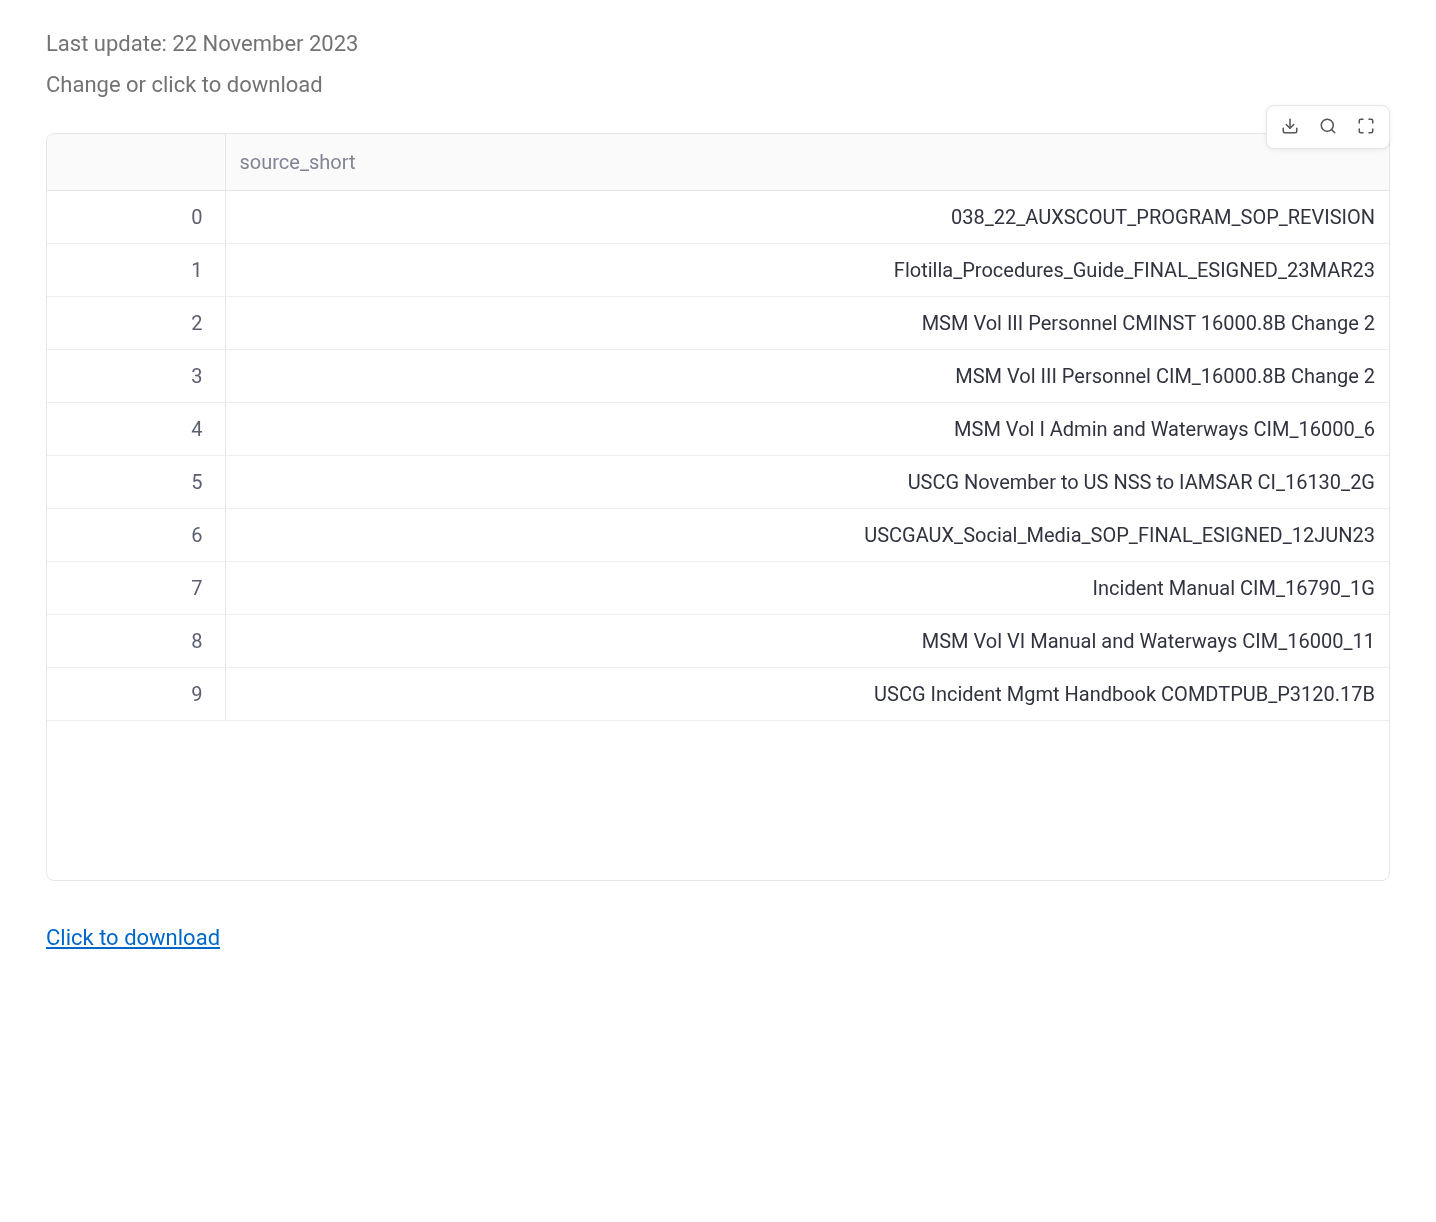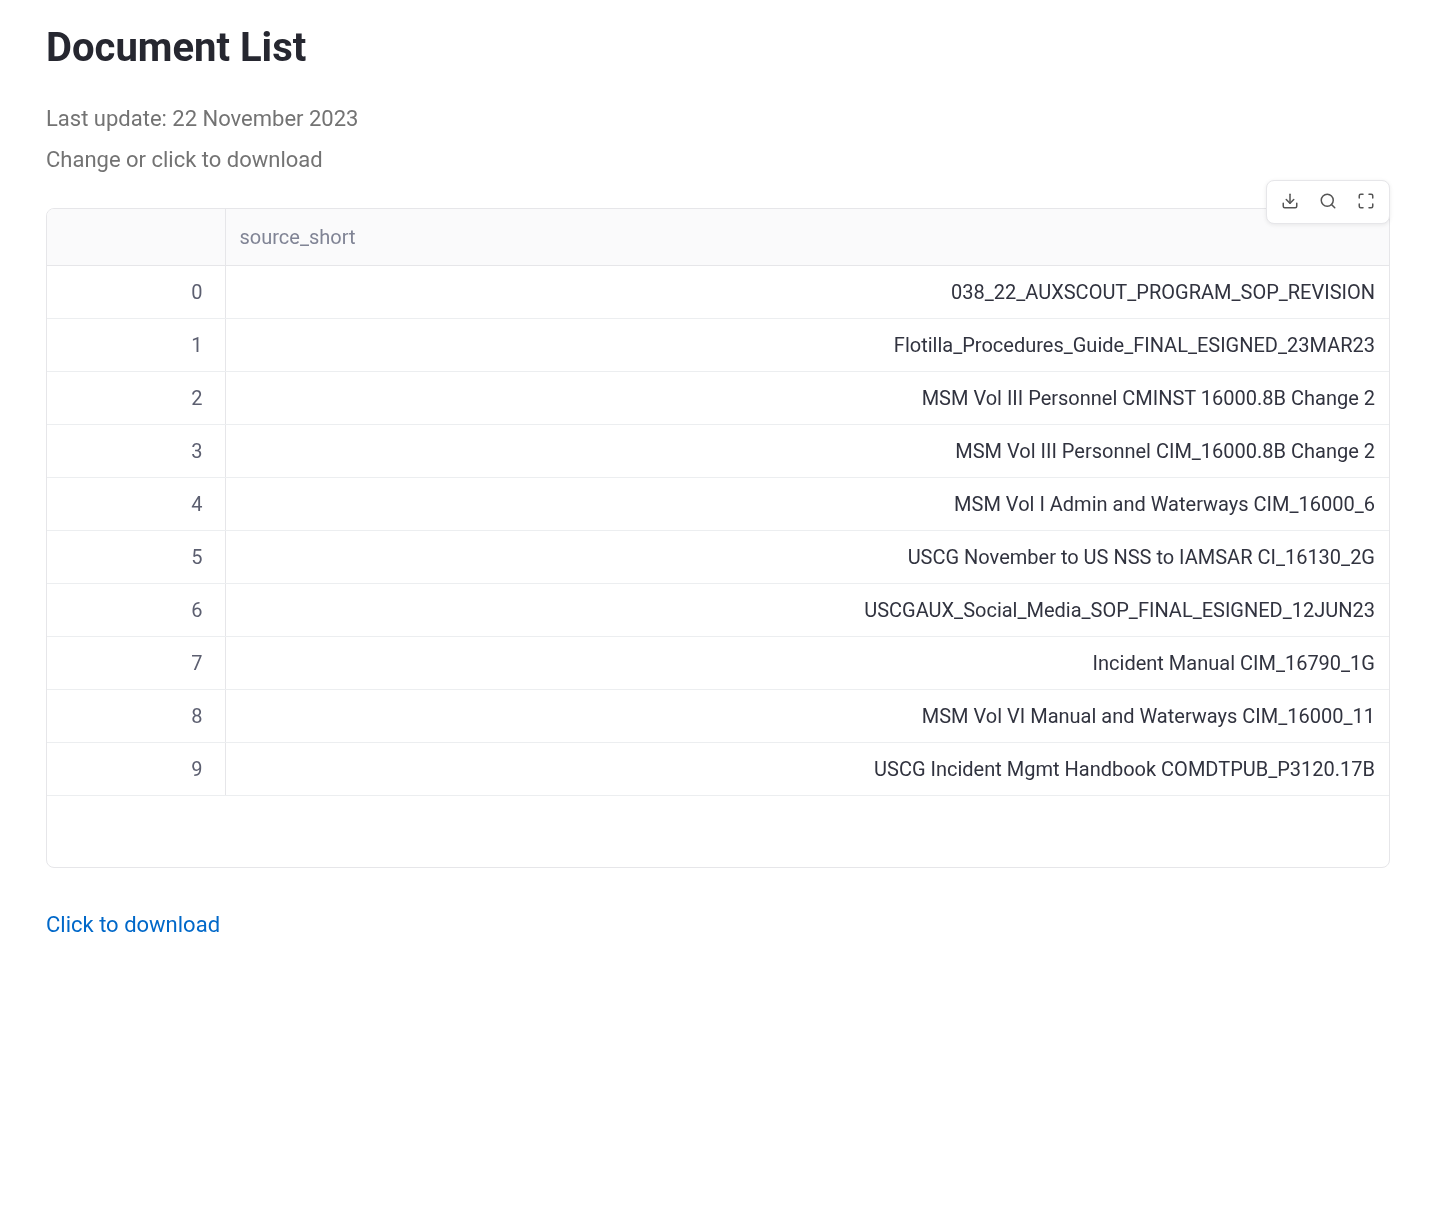--- a/index.html
+++ b/index.html
@@ -121,7 +121,6 @@
 <body>
 
 <div class="page">
-  <h1 class="title">Document List</h1>
 
   <p class="subtext">Last update: 22 November 2023</p>
   <p class="subtext">Change or click to download</p>

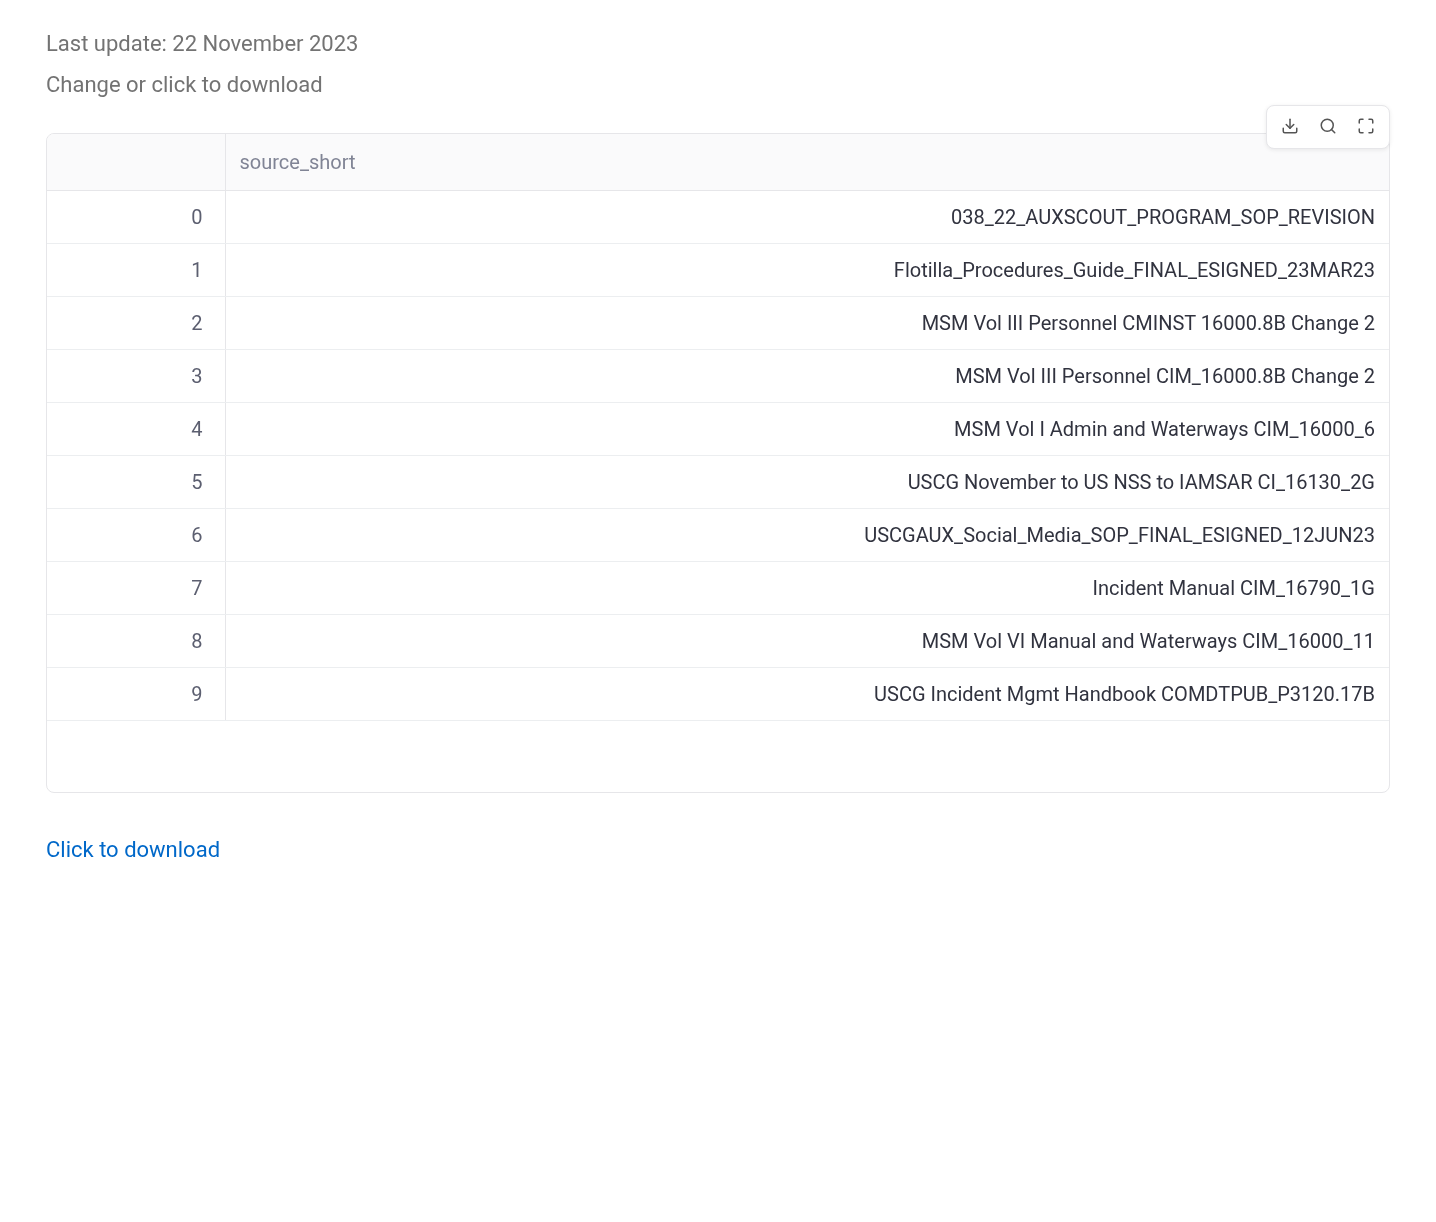--- a/index.html
+++ b/index.html
@@ -61,7 +61,7 @@
     border: 1px solid #e6e6e9;
     border-radius: 8px;
     overflow: hidden;
-    height: 660px;
+    height: 748px;
   }
   .scroll-inner {
     height: 100%;

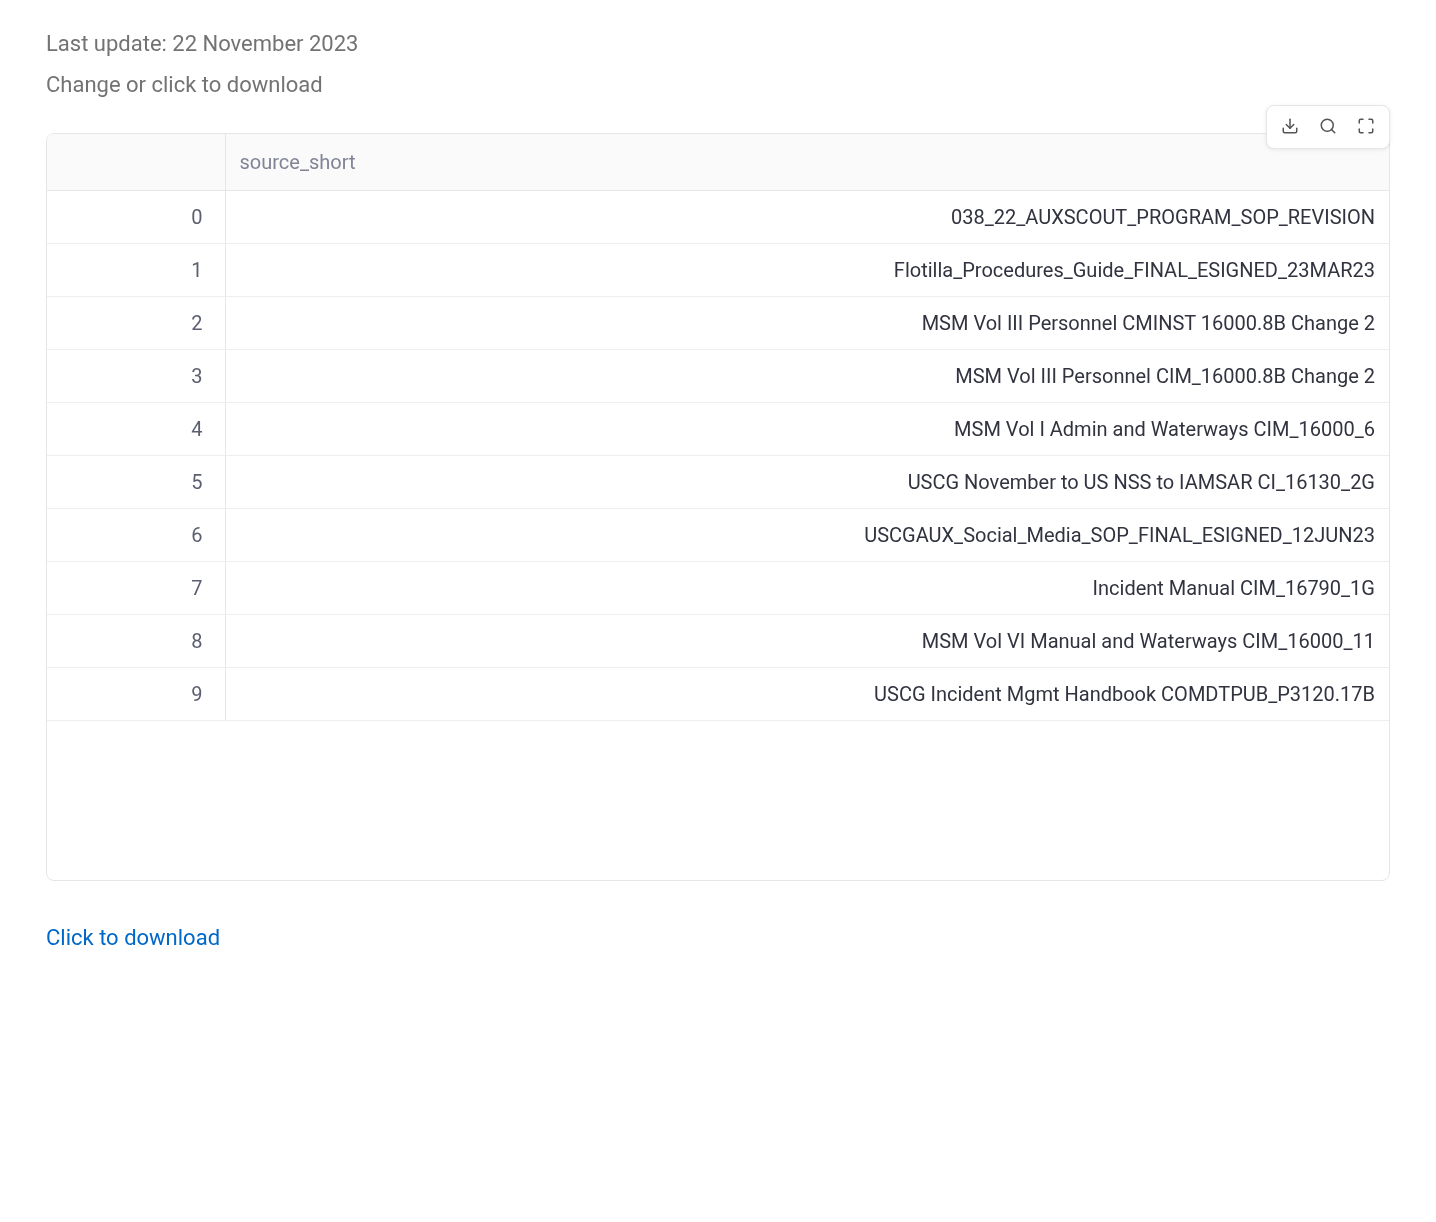--- a/index.html
+++ b/index.html
@@ -114,6 +114,7 @@
     margin-top: 44px;
     font-size: 22px;
     color: #0068c9;
+    text-decoration: underline;
     cursor: pointer;
   }
 </style>

